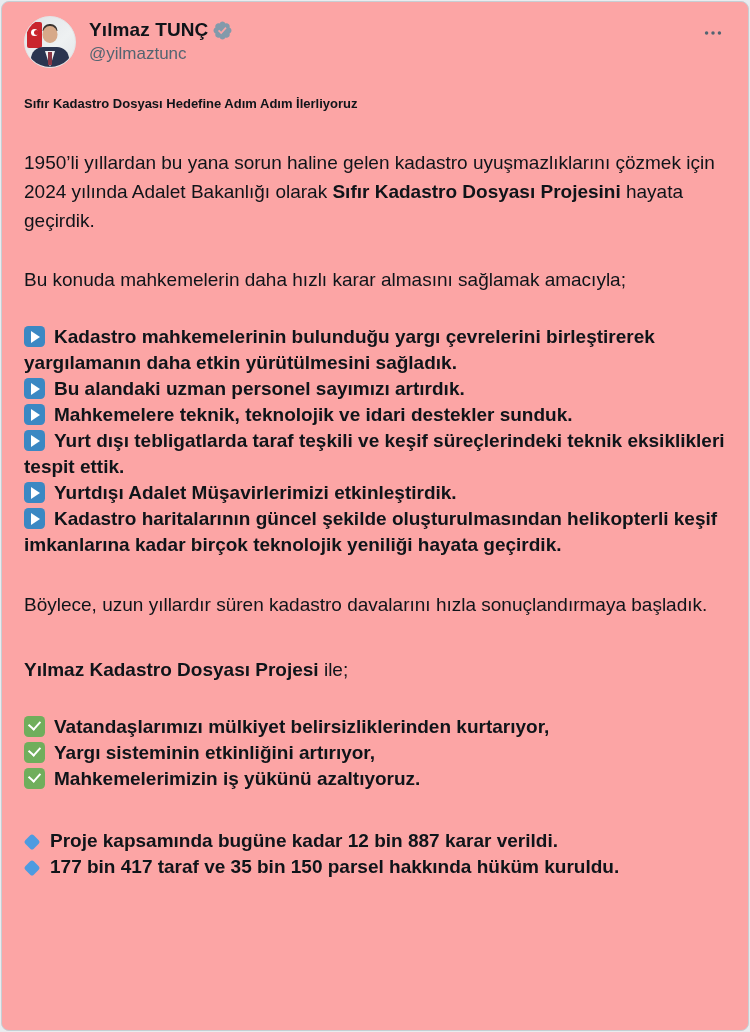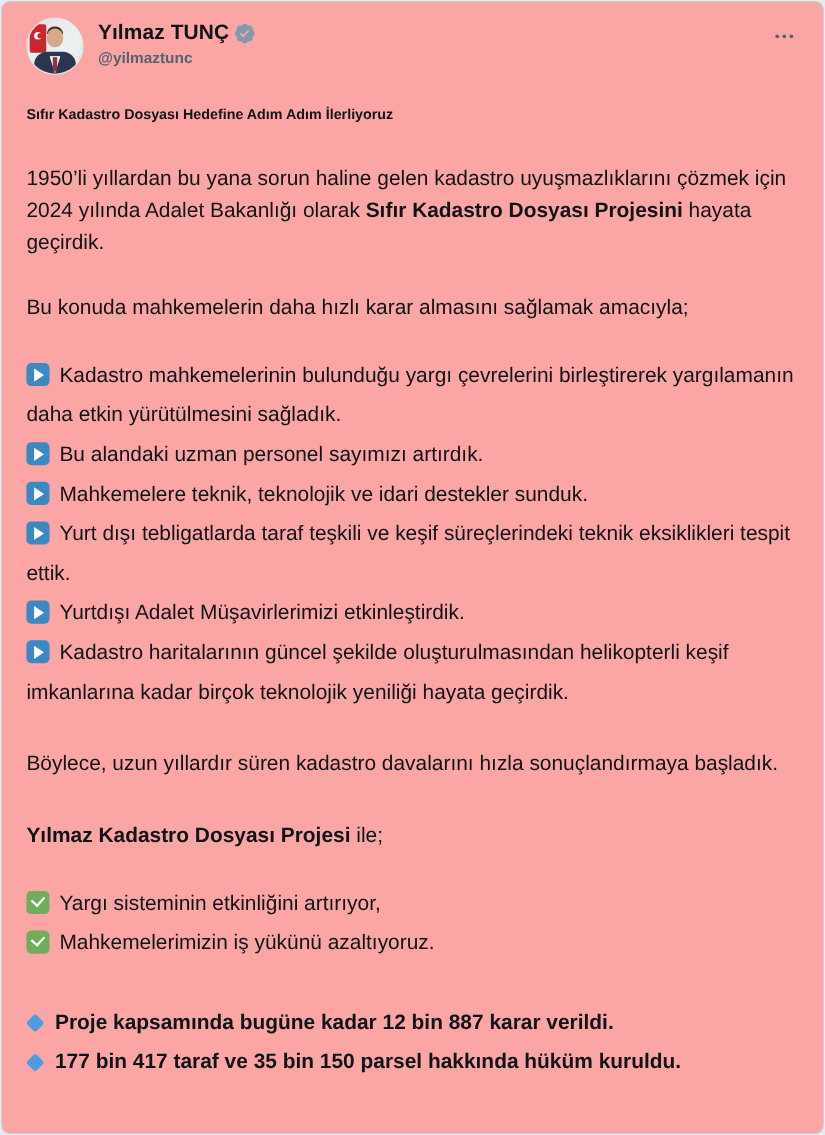--- a/index.html
+++ b/index.html
@@ -43,7 +43,7 @@
   .name-row { display: flex; align-items: center; gap: 4px; }
   .display-name { font-size: 19px; font-weight: 700; letter-spacing: .1px; cursor: pointer; }
   .badge { width: 21px; height: 21px; display: inline-block; margin-top: 1px; }
-  .handle { font-size: 14px; color: #536471; margin-top: 3px; cursor: pointer; font-weight: bold; }
+  .handle { font-size: 17px; color: #536471; margin-top: 3px; cursor: pointer; }
 
   .more-btn { margin-left: auto; padding: 6px 2px; cursor: pointer; color: #536471; }
   .more-btn svg { display: block; }

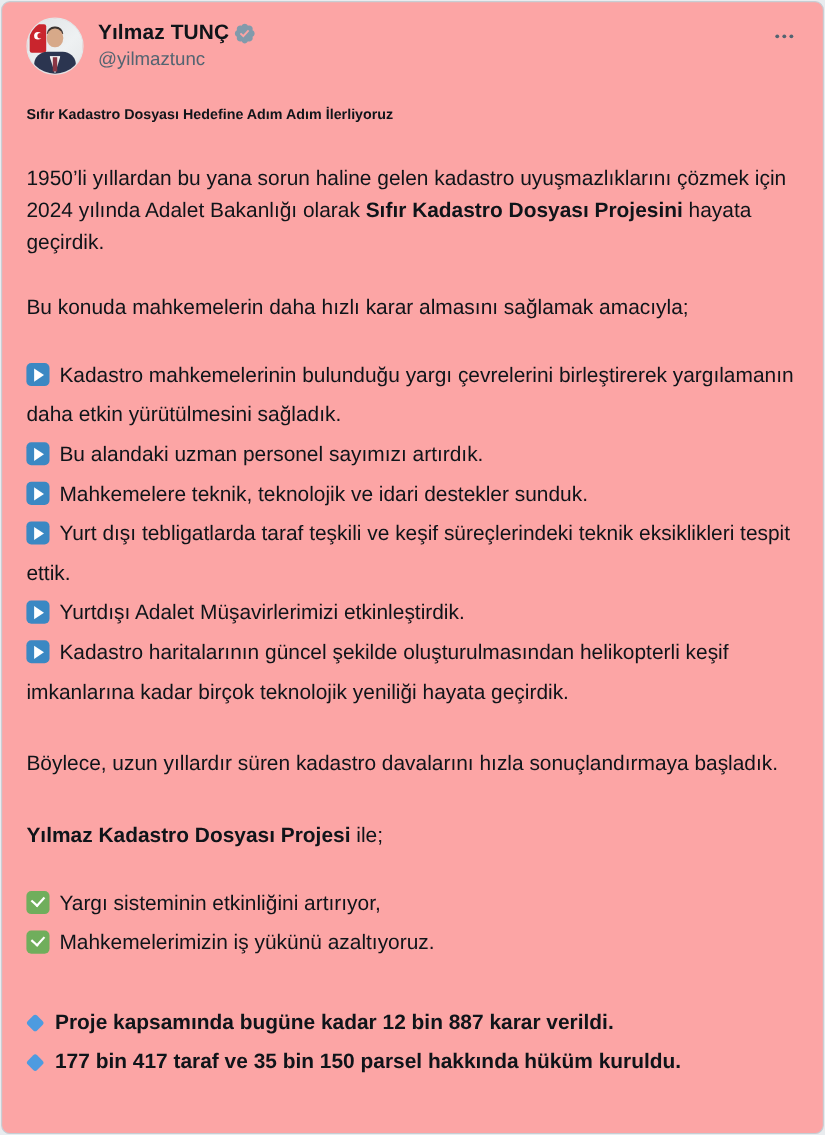--- a/index.html
+++ b/index.html
@@ -59,7 +59,7 @@
   .mt36 { margin-top: 36px !important; }
 
   .elist { margin: 0; }
-  .elist .item { line-height: 36px; }
+  .elist .item { line-height: 26px; font-weight: bold; }
 
   
   .emoji-sq {

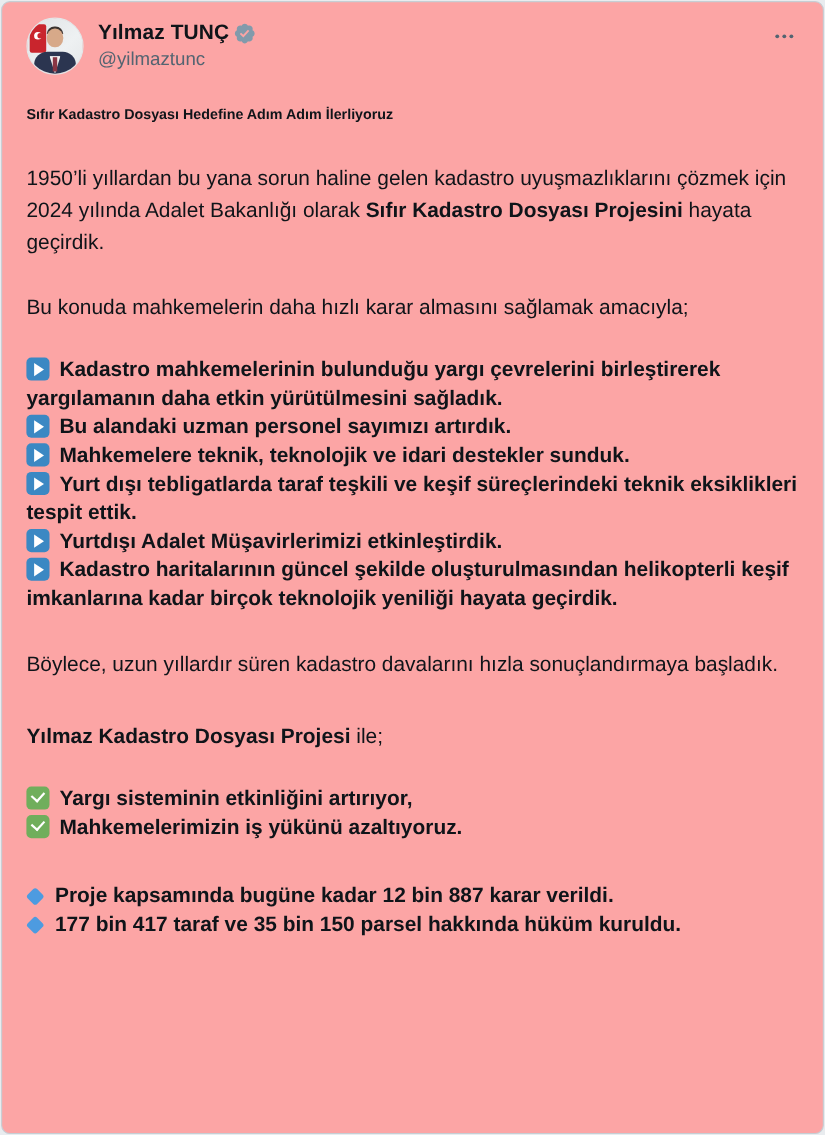--- a/index.html
+++ b/index.html
@@ -158,6 +158,7 @@
     <p class="mt36"><span class="b">Yılmaz Kadastro Dosyası Projesi</span><span> ile;</span></p>
 
     <div class="elist mt30">
+      <p class="item"><span class="emoji-sq check"></span><span>Vatandaşlarımızı mülkiyet belirsizliklerinden kurtarıyor,</span></p>
       <p class="item"><span class="emoji-sq check"></span><span>Yargı sisteminin etkinliğini artırıyor,</span></p>
       <p class="item"><span class="emoji-sq check"></span><span>Mahkemelerimizin iş yükünü azaltıyoruz.</span></p>
     </div>

